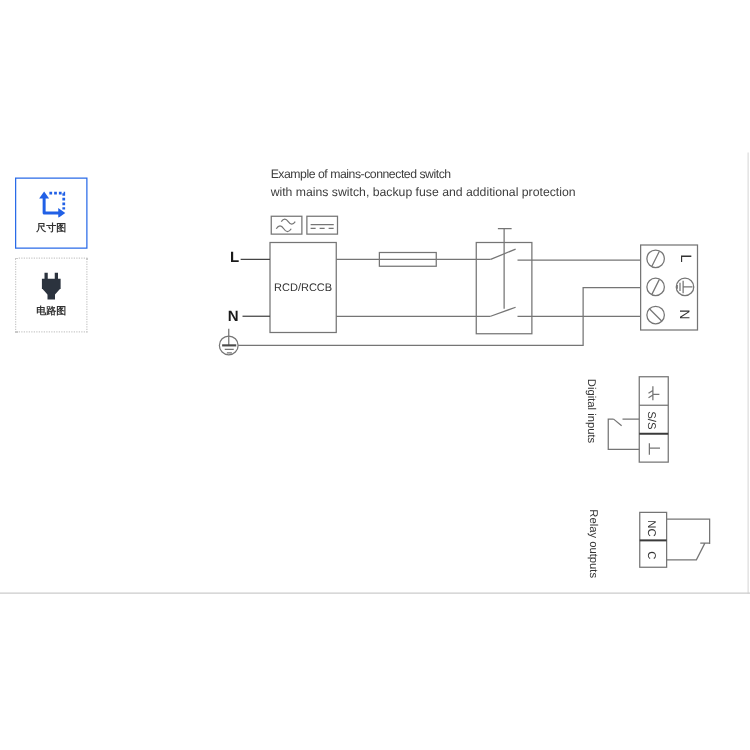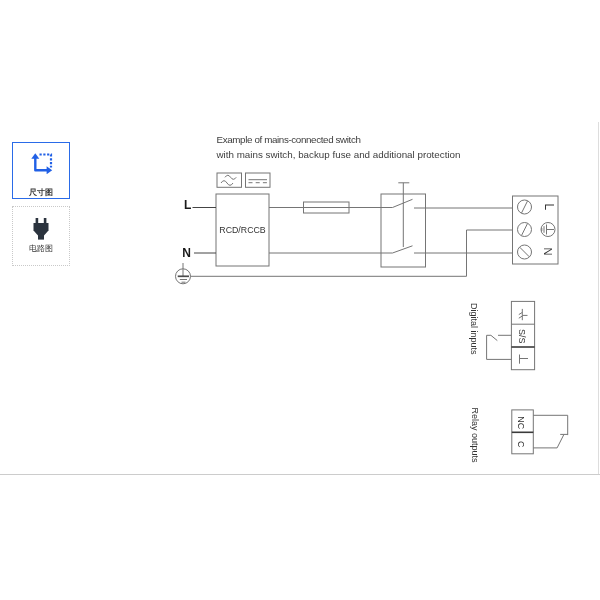--- a/index.html
+++ b/index.html
@@ -26,7 +26,7 @@
   </g>
 </svg>
 
-<div class="abs" style="left:12px;top:177px;width:58px;text-align:center;font-size:8px;font-weight:bold;color:#333;margin-top:10px;">尺寸图</div>
+<div class="abs" style="left:12px;top:177px;width:58px;text-align:center;font-size:8px;font-weight:bold;color:#333;">尺寸图</div>
 
 <div class="abs" style="left:12px;top:206px;width:56px;height:58px;border:1px dotted #c9c9c9;background:#fff;"></div>
 

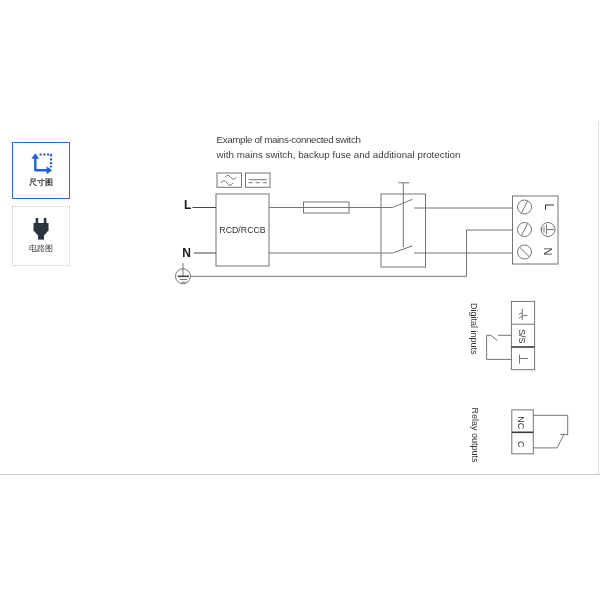--- a/index.html
+++ b/index.html
@@ -39,7 +39,7 @@
   </g>
 </svg>
 
-<div class="abs" style="left:12px;top:243px;width:58px;text-align:center;font-size:8px;font-weight:normal;color:#333;">电路图</div>
+<div class="abs" style="left:12px;top:243px;width:58px;text-align:center;font-size:8px;font-weight:bold;color:#333;">电路图</div>
 
 <div class="abs" style="left:216.5px;top:132px;font-size:9.8px;color:#3c3c3c;line-height:15px;"><span style="letter-spacing:-0.37px;">Example of mains-connected switch</span><br>with mains switch, backup fuse and additional protection</div>
 

